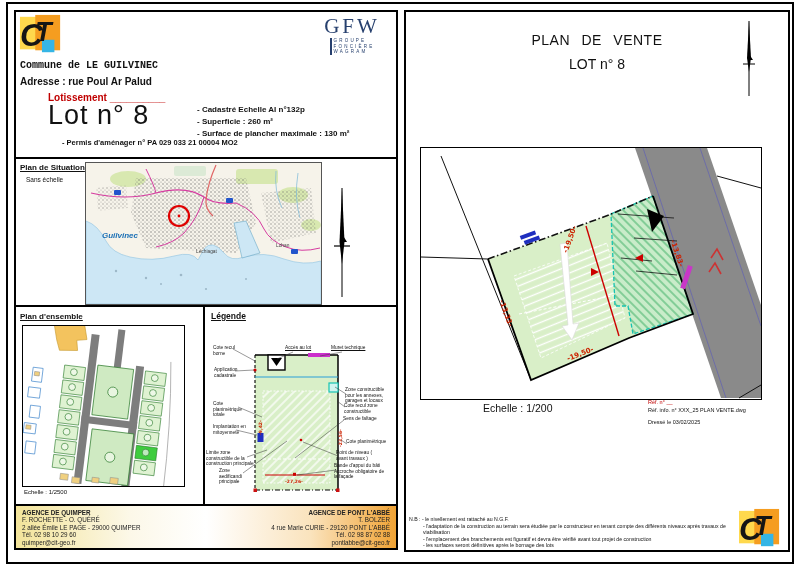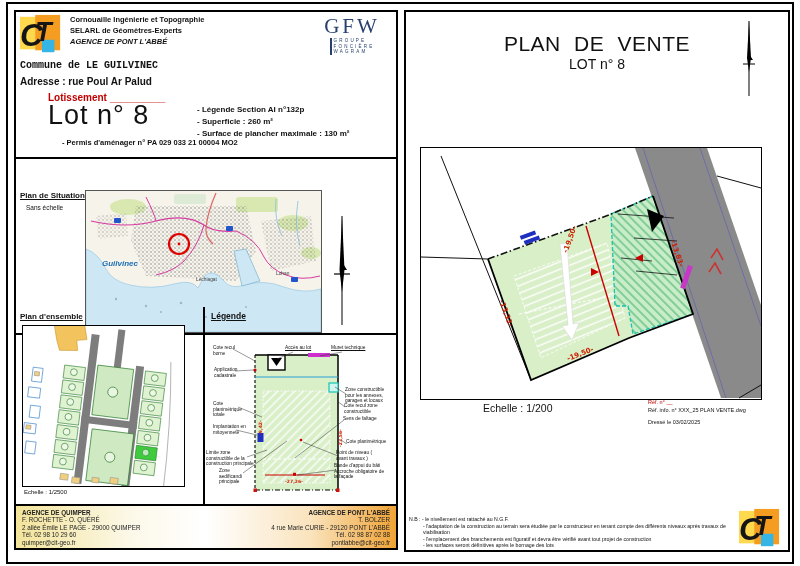--- a/index.html
+++ b/index.html
@@ -69,11 +69,6 @@
         <text x="1" y="33" font-family="DejaVu Serif, serif" font-style="italic" font-weight="bold" font-size="33" fill="#151515">C</text>
         <text x="17" y="28" font-family="DejaVu Serif, serif" font-style="italic" font-weight="bold" font-size="28" fill="#151515">T</text>
       </svg>
-      <div class="abs company">
-        <div>Cornouaille Ingénierie et Topographie</div>
-        <div>SELARL de Géomètres-Experts</div>
-        <div class="it">AGENCE DE PONT L'ABBÉ</div>
-      </div>
       <div class="abs gfw">
         <div class="gfw-top">GFW</div>
         <div class="gfw-lines">

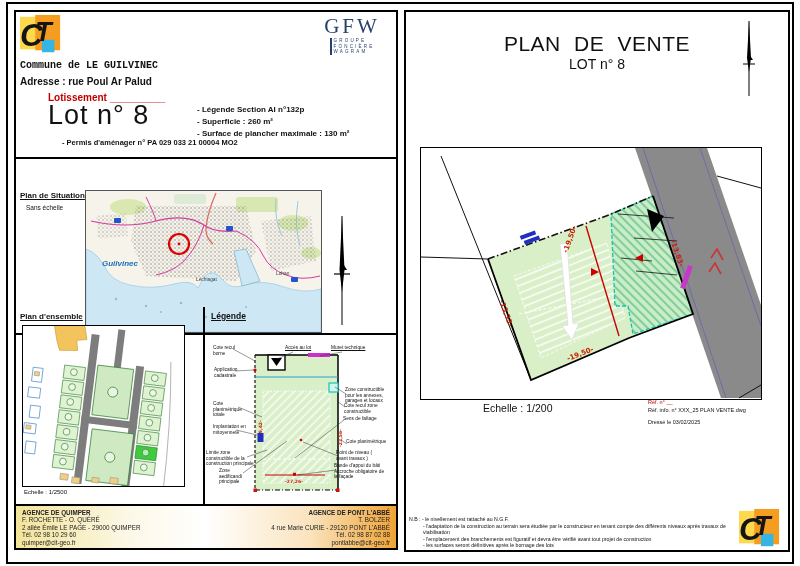--- a/index.html
+++ b/index.html
@@ -40,7 +40,7 @@
   .f-right{flex:1;text-align:right;background:linear-gradient(90deg,#ffffff 0%,#fae3bd 55%,#f0a335 100%);}
   .f-title{font-weight:bold;}
   
-  .v-title1{left:0;top:20px;width:382px;text-align:center;font-size:21px;word-spacing:7px;letter-spacing:.5px;}
+  .v-title1{left:0;top:20px;width:382px;text-align:center;font-size:14px;word-spacing:7px;letter-spacing:.5px;}
   .v-title2{left:0;top:44px;width:382px;text-align:center;font-size:14px;}
   .draw-wrap{left:14px;top:135px;width:340px;height:251px;border:1.5px solid #000;}
   .v-scale{left:46px;top:390px;font-size:10.5px;padding-left:31px;}

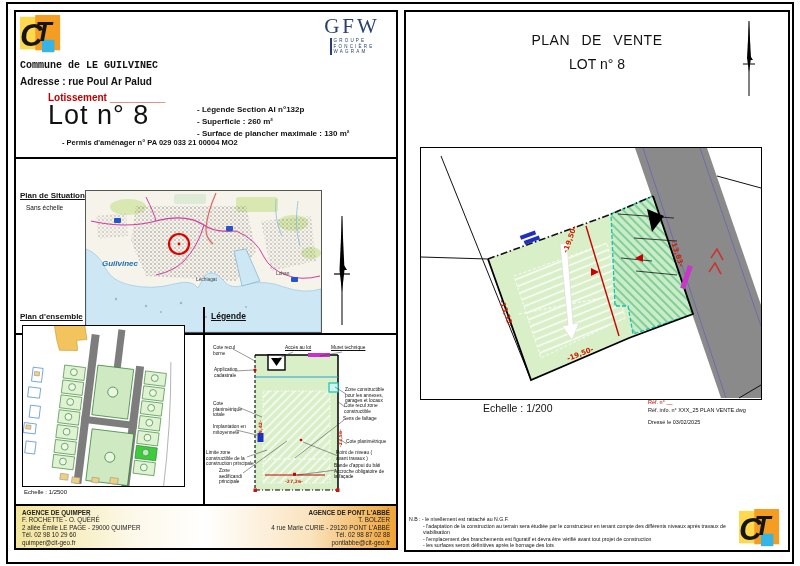--- a/index.html
+++ b/index.html
@@ -82,7 +82,7 @@
       <div class="abs lotissement">Lotissement __________</div>
       <div class="abs lot-title">Lot n° 8</div>
       <div class="abs details">
-        <div>- Légende Section    AI n°132p</div>
+        <div>- Cadastré Echelle    AI n°132p</div>
         <div>- Superficie :    260 m²</div>
         <div>- Surface de plancher maximale :   130 m²</div>
       </div>

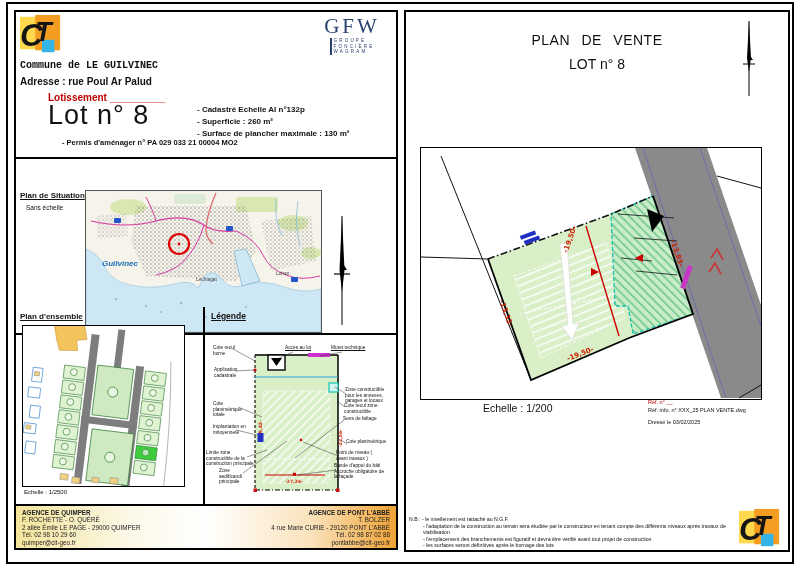--- a/index.html
+++ b/index.html
@@ -12,7 +12,7 @@
   .rp{left:404px;top:10px;width:382px;height:538px;border:2px solid #000;}
   
   .sect-header{left:0;top:0;width:380px;height:145px;border-bottom:2px solid #000;}
-  .sect-situation{left:0;top:147px;width:380px;height:146px;border-bottom:2px solid #000;margin-top:28px;}
+  .sect-situation{left:0;top:147px;width:380px;height:146px;border-bottom:2px solid #000;}
   .sect-bottom{left:0;top:295px;width:380px;height:197px;border-bottom:2px solid #000;}
   .sect-footer{left:0;top:494px;width:380px;height:42px;display:flex;}
   .company{left:54px;top:2px;font-size:7.5px;font-weight:bold;line-height:11px;}

